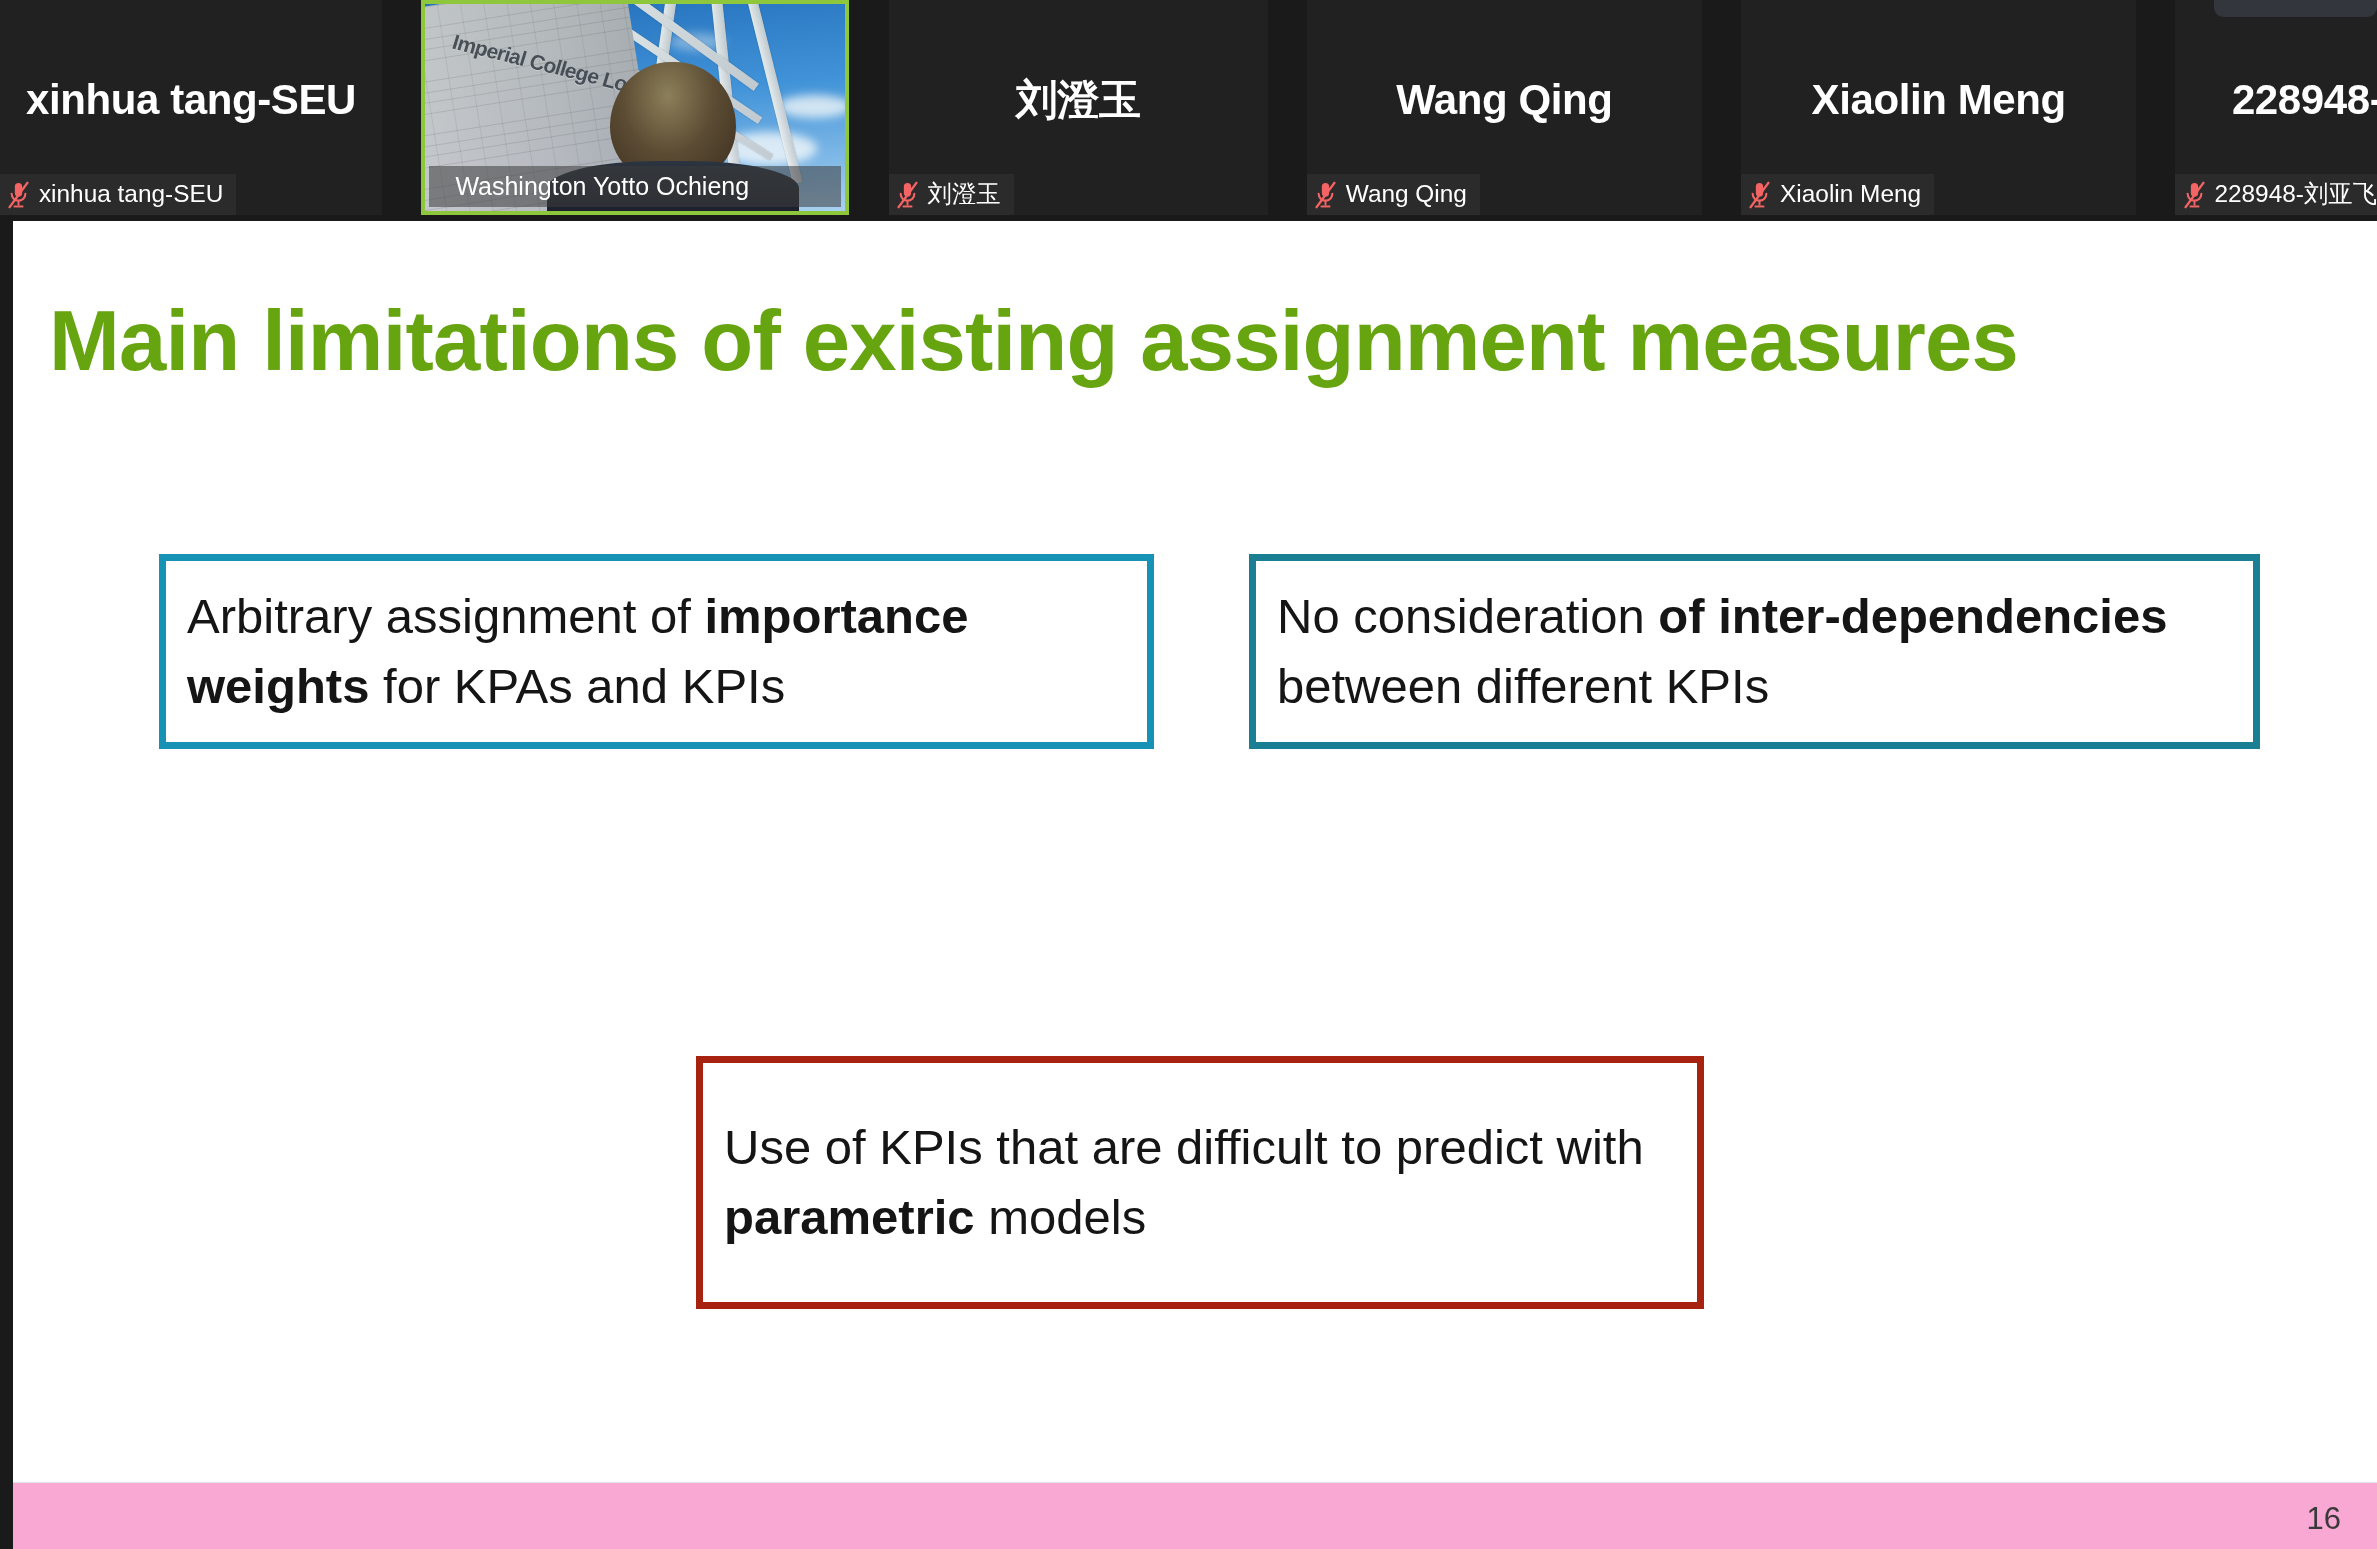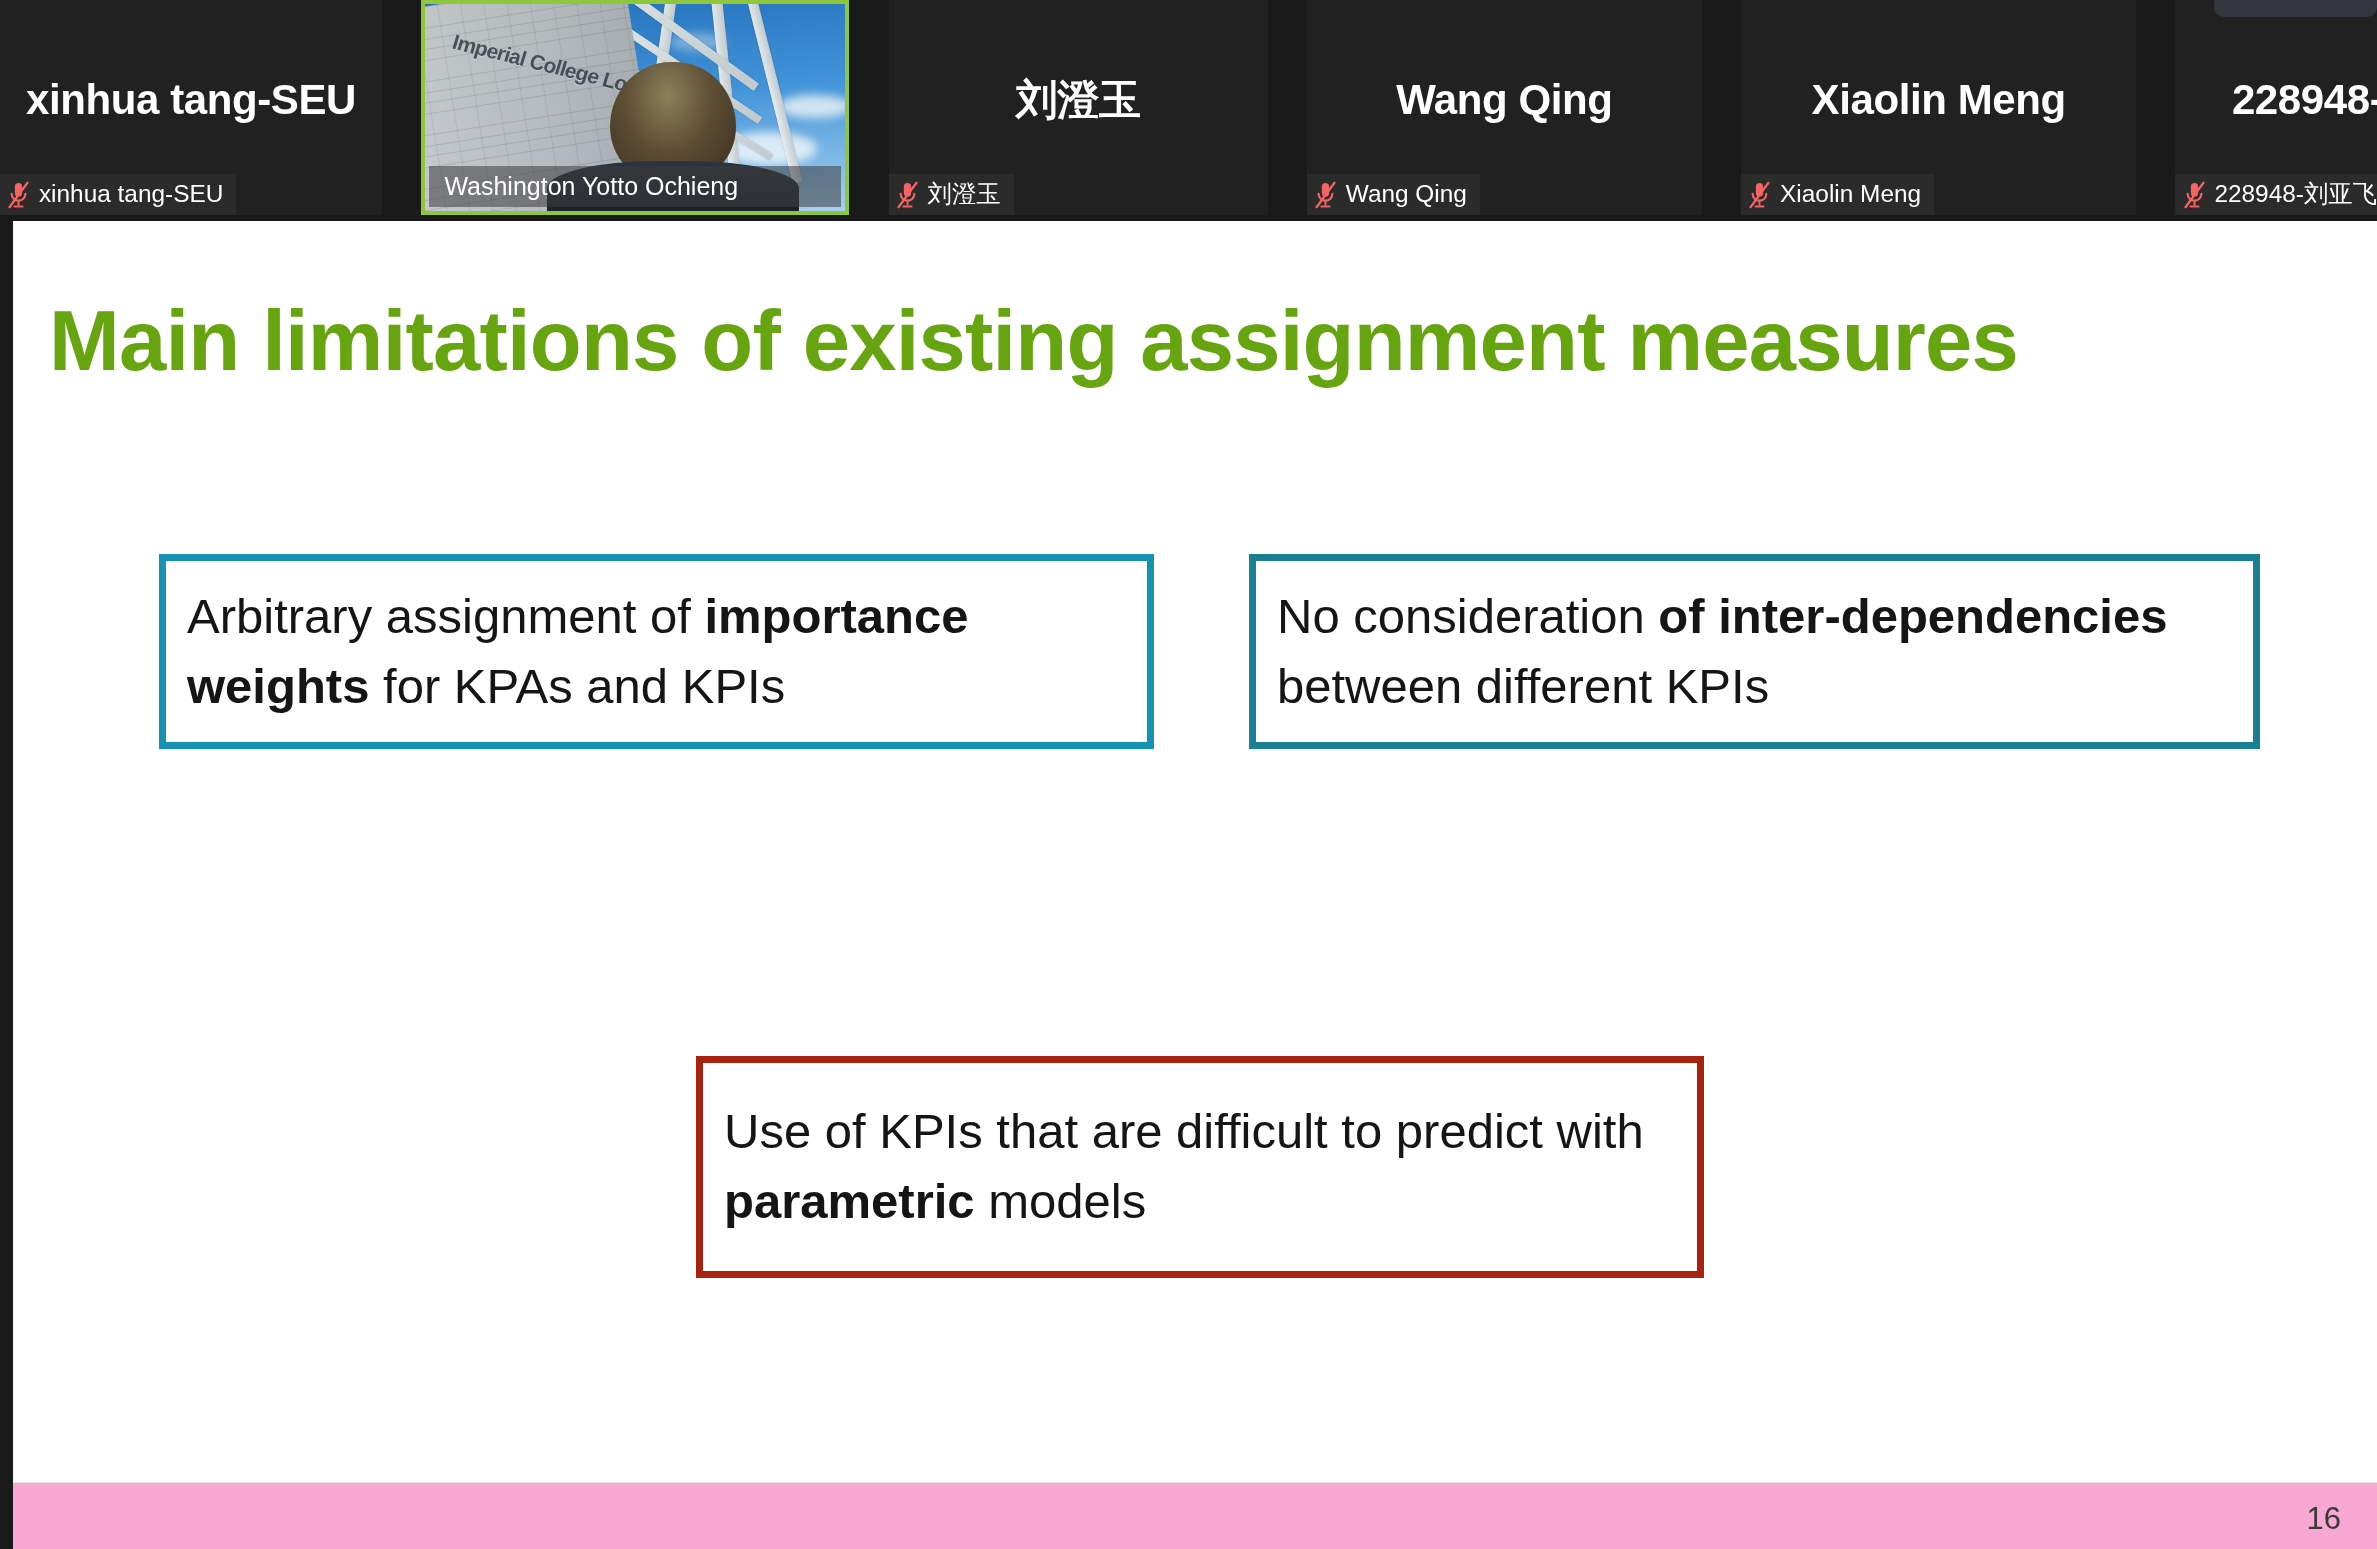--- a/index.html
+++ b/index.html
@@ -144,7 +144,7 @@
     left: 4.1px;
     bottom: 4.1px;
     background: rgba(60,60,60,0.55);
-    padding-left: 15px;
+    padding-left: 26px;
   }
   .video-tile .nb-text { font-size: 25px; }
 

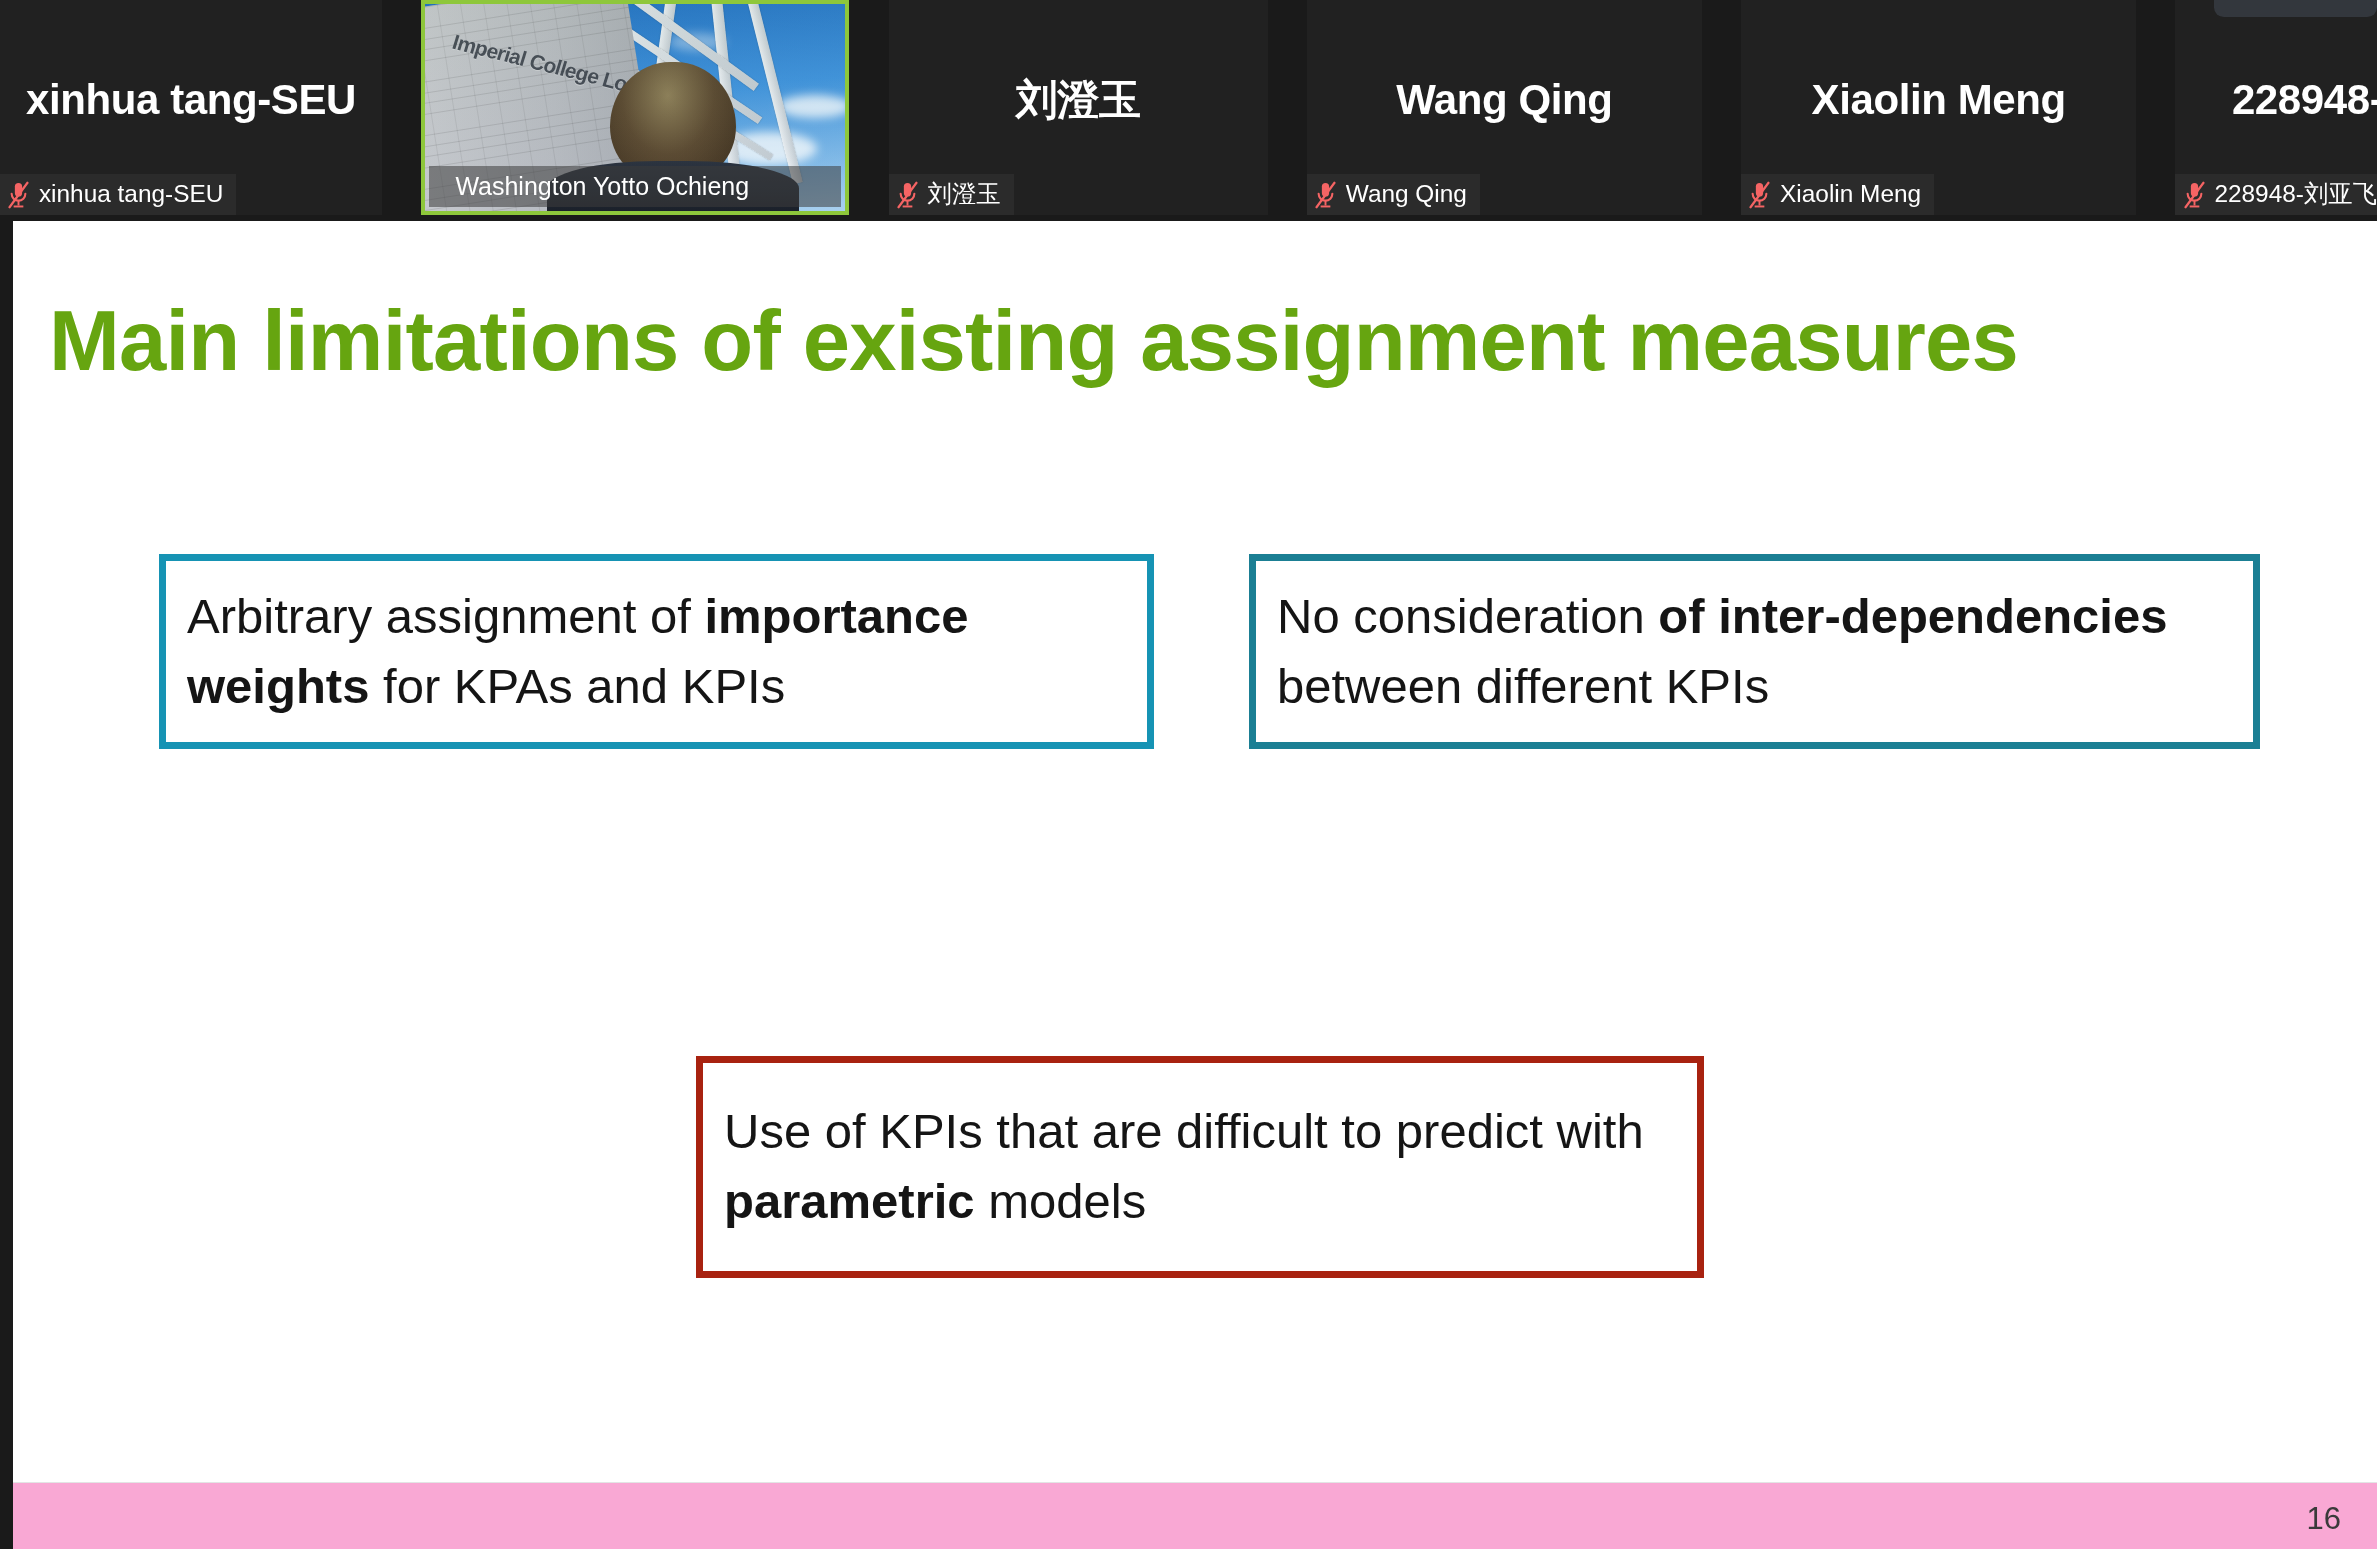--- a/index.html
+++ b/index.html
@@ -210,7 +210,7 @@
   }
   #box3 {
     left: 683px; top: 835px;
-    width: 1008px; height: 222px;
+    width: 1008px; height: 253px;
     border: 7.3px solid #a82210;
   }
 

